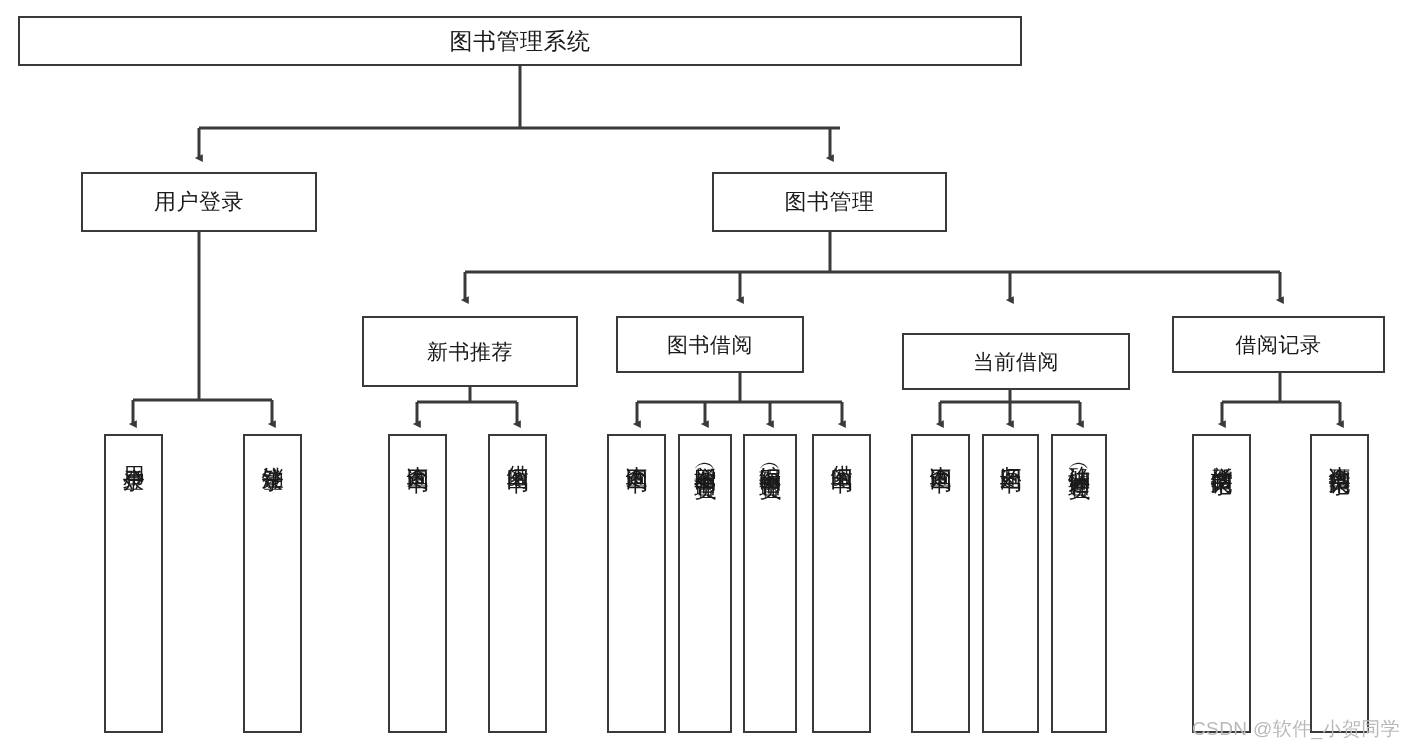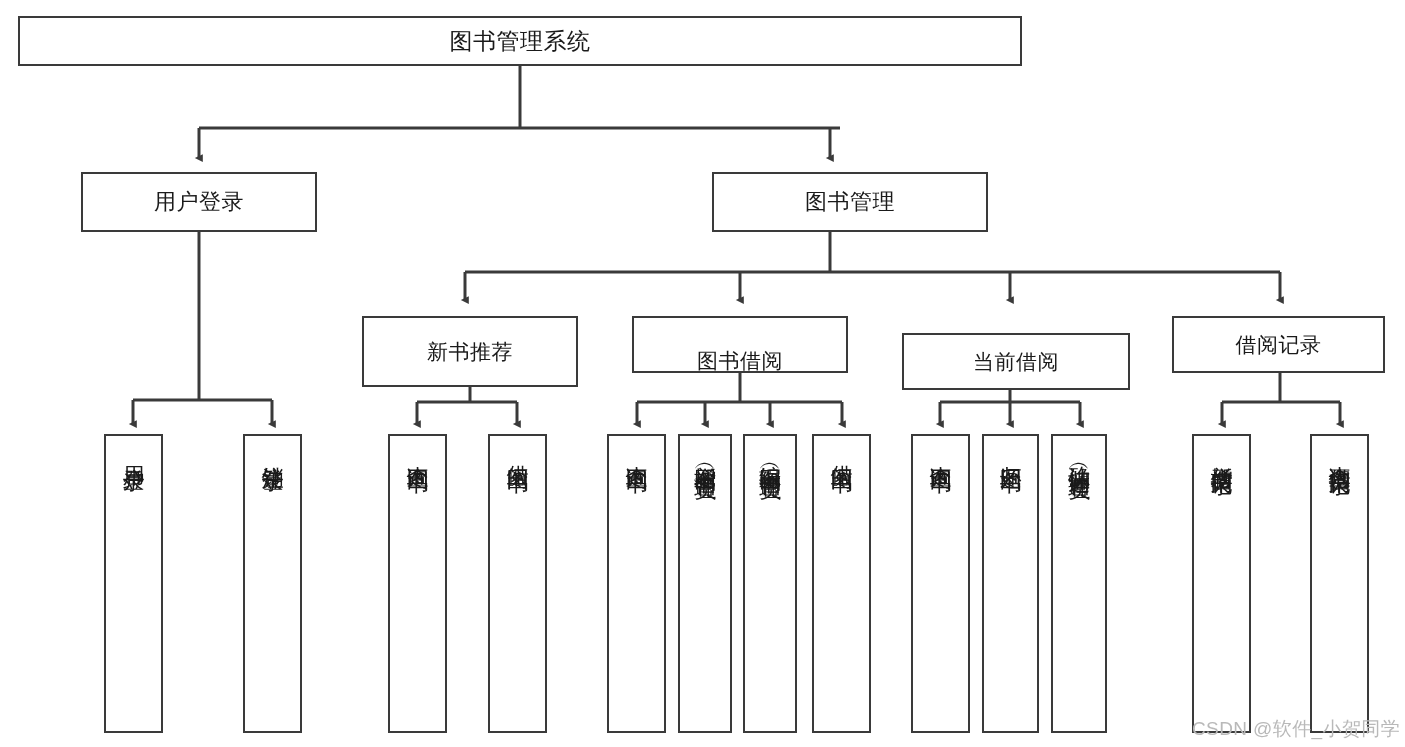--- a/index.html
+++ b/index.html
@@ -133,7 +133,7 @@
   <div class="node lvl-1" style="left:81px; top:172px; width:236px; height:60px;">
     <span class="label">用户登录</span>
   </div>
-  <div class="node lvl-1" style="left:712px; top:172px; width:276px; height:60px;">
+  <div class="node lvl-1" style="left:712px; top:172px; width:235px; height:60px;">
     <span class="label">图书管理</span>
   </div>
 

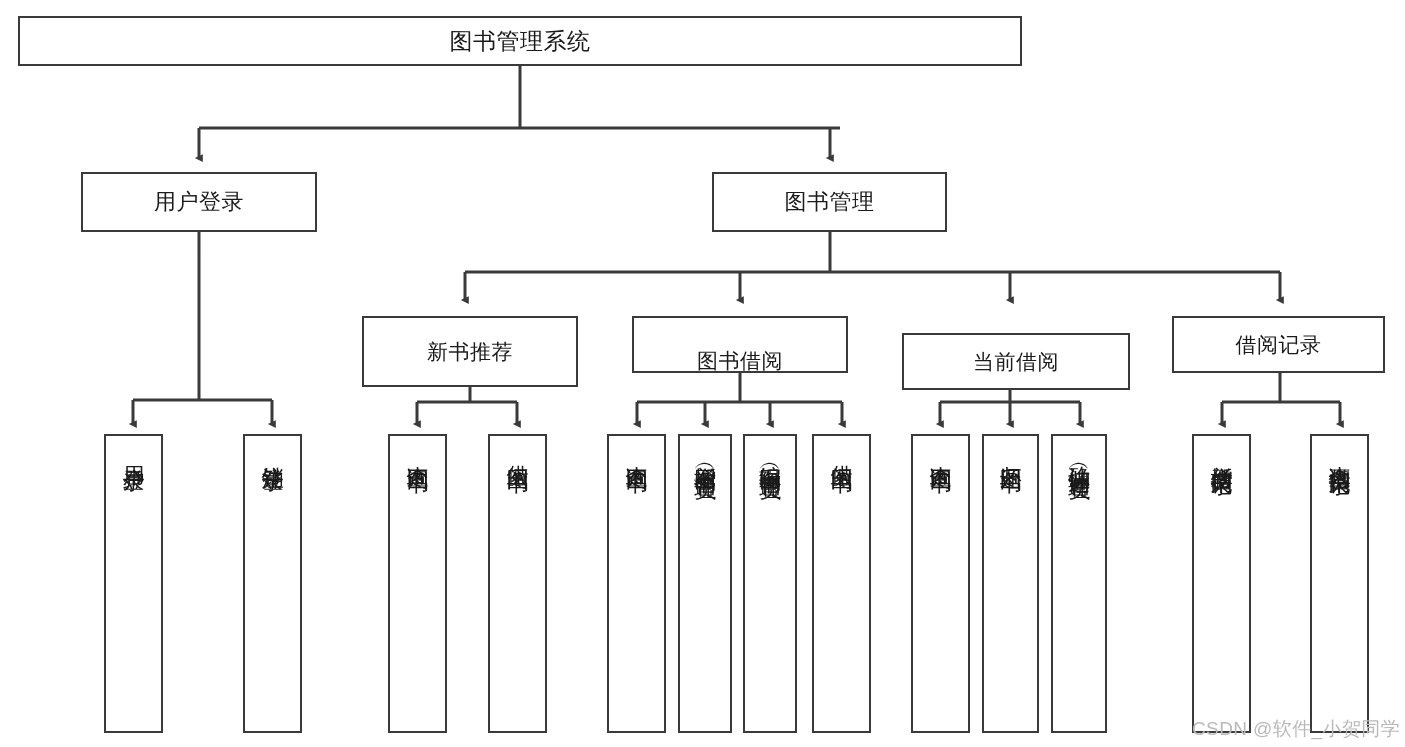--- a/index.html
+++ b/index.html
@@ -140,7 +140,7 @@
   <div class="node lvl-2" style="left:362px; top:316px; width:216px; height:71px;">
     <span class="label">新书推荐</span>
   </div>
-  <div class="node lvl-2" style="left:632px; top:316px; width:216px; height:57px;align-items:flex-end;">
+  <div class="node lvl-2" style="left:616px; top:316px; width:188px; height:57px;">
     <span class="label">图书借阅</span>
   </div>
   <div class="node lvl-2" style="left:902px; top:333px; width:228px; height:57px;">

